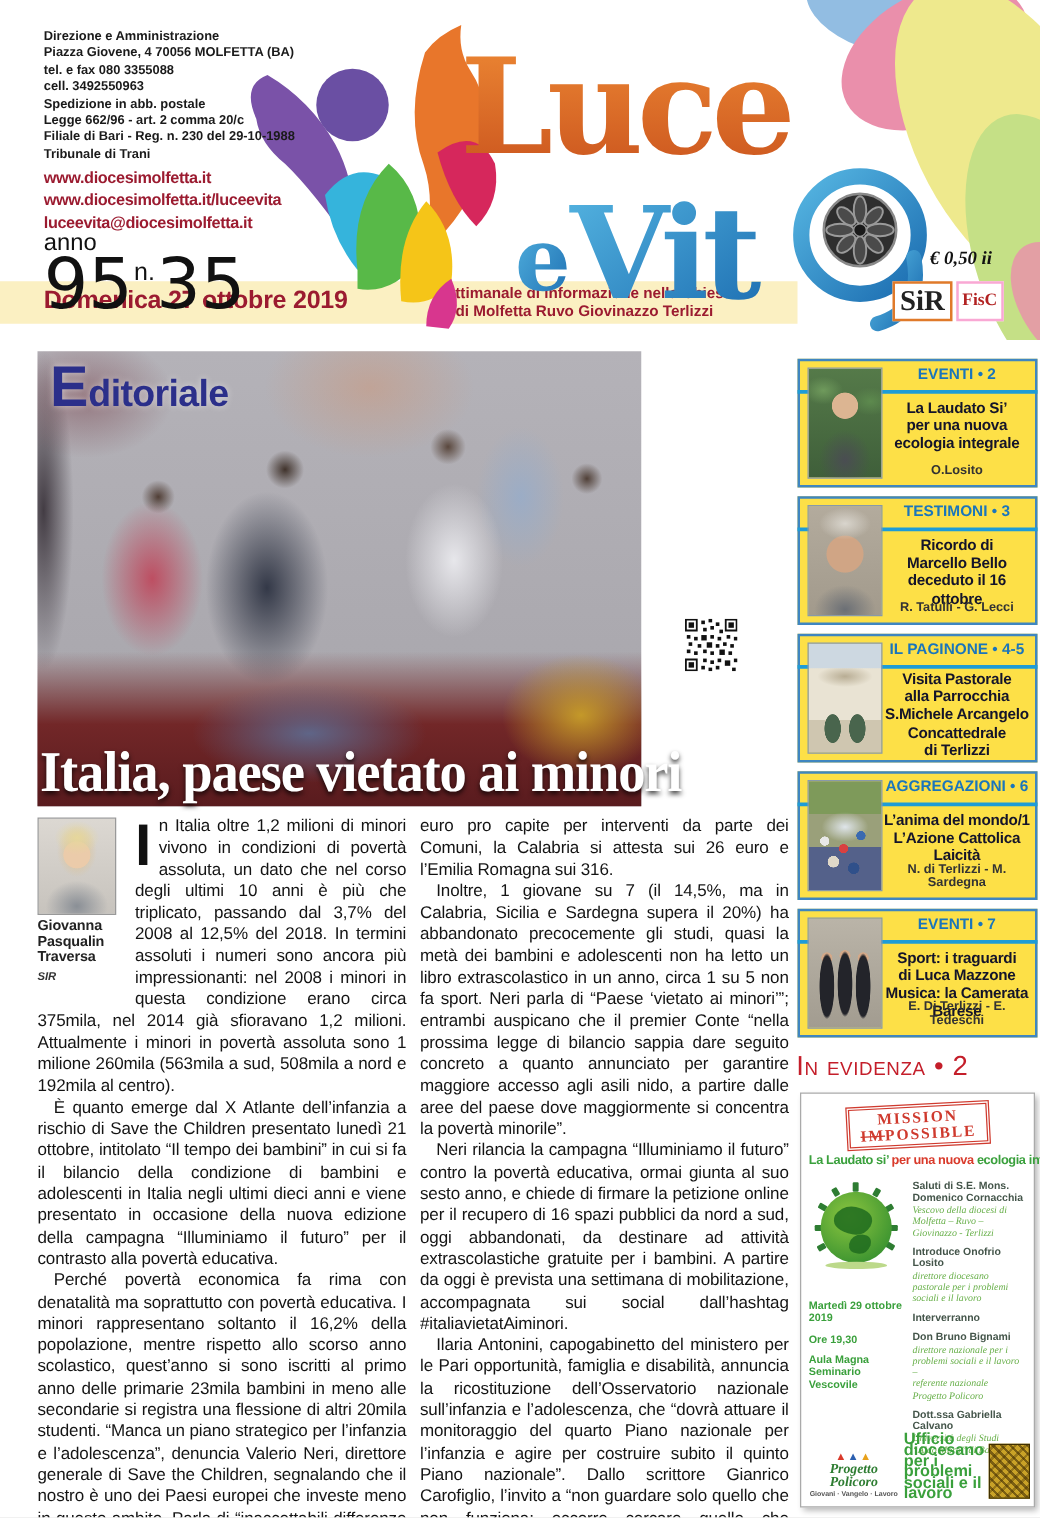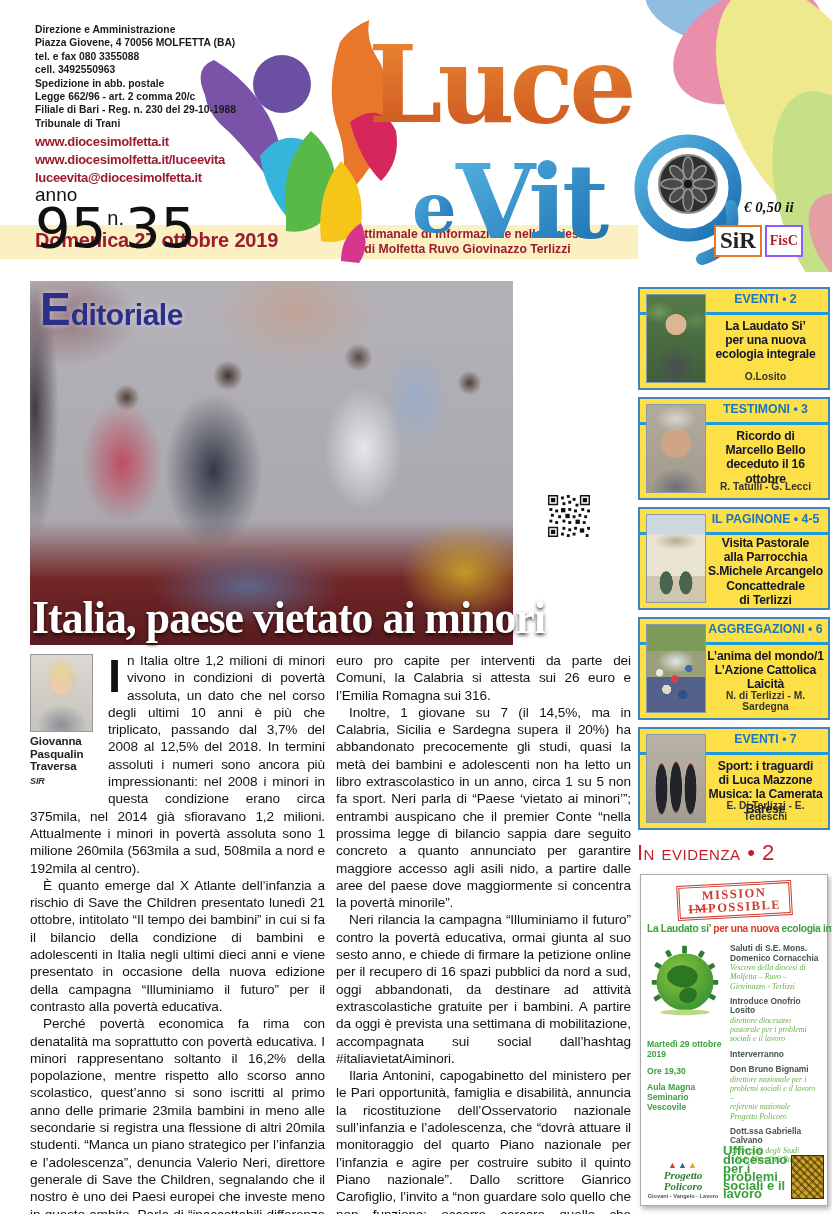--- a/index.html
+++ b/index.html
@@ -26,7 +26,7 @@
   .agency-logos{position:absolute;left:714px;top:225px;display:flex;gap:3px;align-items:stretch;z-index:3;}
   .sir-box{font-family:"Liberation Serif",serif;font-size:23px;font-weight:bold;color:#222;border:2px solid #e07a2a;
            padding:0 4px;line-height:28px;background:#fff;}
-  .fisc-box{font-family:"Liberation Serif",serif;font-size:14px;font-weight:bold;color:#b22222;border:2px solid #8b5cf6;
+  .fisc-box{font-family:"Liberation Serif",serif;font-size:14px;font-weight:bold;color:#b22222;border:2px solid #f9a8d4;
             padding:6px 3px 0;background:#fff;}
 
   

